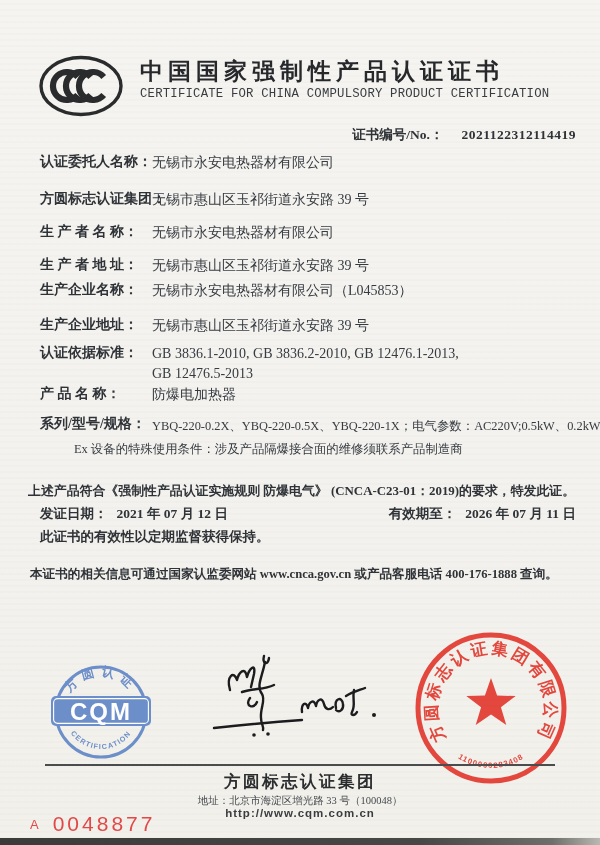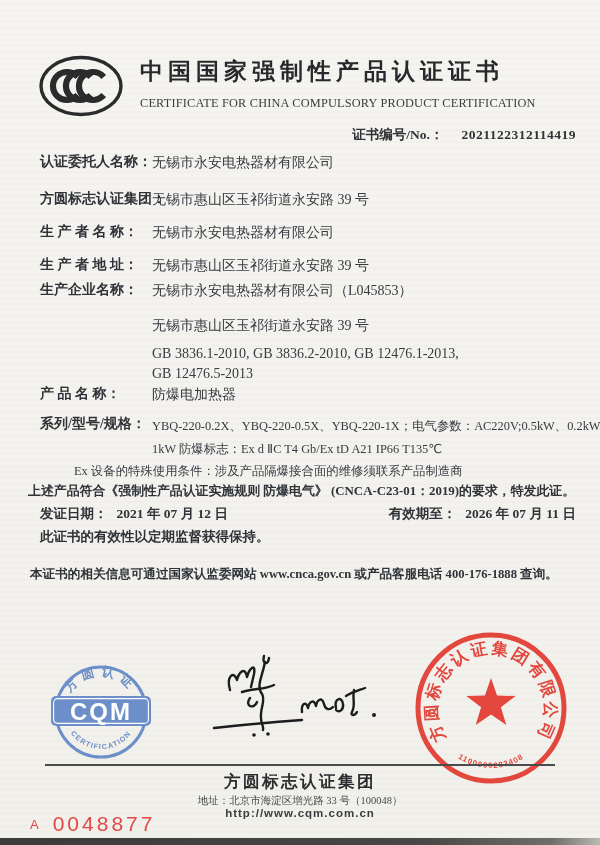--- a/index.html
+++ b/index.html
@@ -18,7 +18,7 @@
   .ccc-logo { left:36px; top:50px; }
   .titles { left:140px; right:16px; top:56px; text-align:left; }
   .title { font-size:23px; font-weight:700; letter-spacing:5px; color:#26282b; }
-  .subtitle { margin-top:9px; font-family:Liberation Serif, serif; font-size:12.3px; color:#393d42; letter-spacing:0.2px; }
+  .subtitle { font-family:Liberation Mono, monospace; font-size:12.3px; color:#393d42; letter-spacing:0.2px; }
   .certno { right:24px; top:126px; font-size:13.5px; font-weight:600; color:#2f3338; }
   .certno .num { margin-left:18px; font-family:"Liberation Serif",serif; letter-spacing:0.5px; }
 

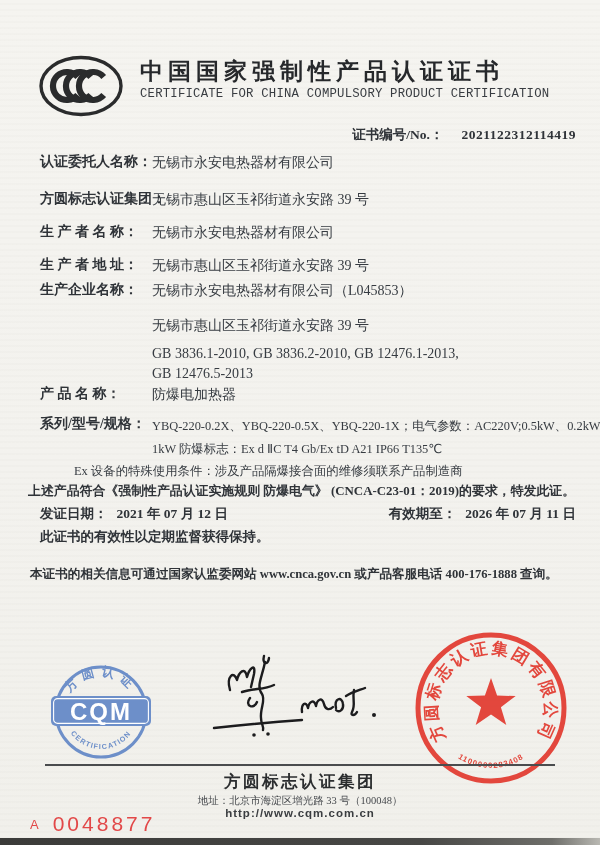--- a/index.html
+++ b/index.html
@@ -94,6 +94,7 @@
     <span class="val">无锡市永安电热器材有限公司（L045853）</span>
   </div>
   <div class="abs row r5">
+    <span class="lbl">生产企业地址：</span>
     <span class="val">无锡市惠山区玉祁街道永安路 39 号</span>
   </div>
   <div class="abs row r6">

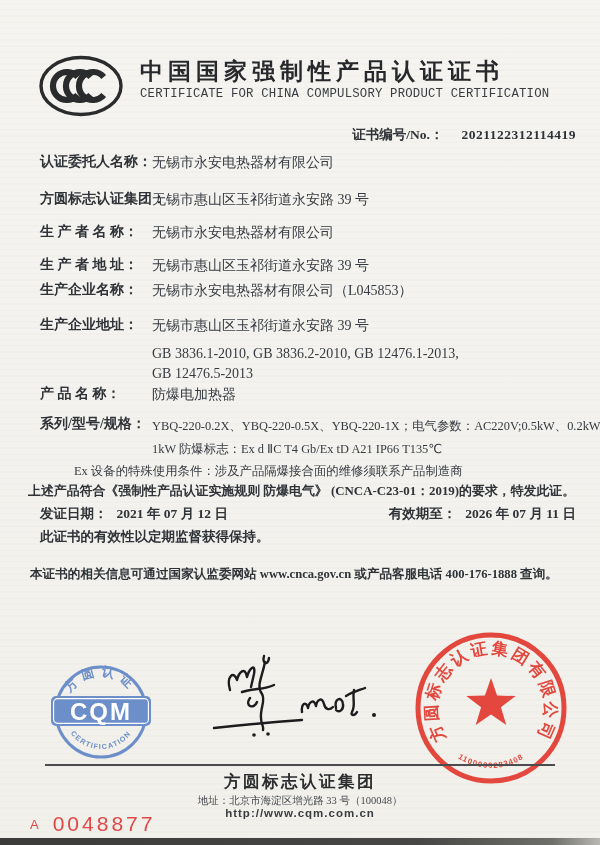--- a/index.html
+++ b/index.html
@@ -98,6 +98,7 @@
     <span class="val">无锡市惠山区玉祁街道永安路 39 号</span>
   </div>
   <div class="abs row r6">
+    <span class="lbl">认证依据标准：</span>
     <span class="val">GB 3836.1-2010, GB 3836.2-2010, GB 12476.1-2013,</span>
     <span class="val">GB 12476.5-2013</span>
   </div>

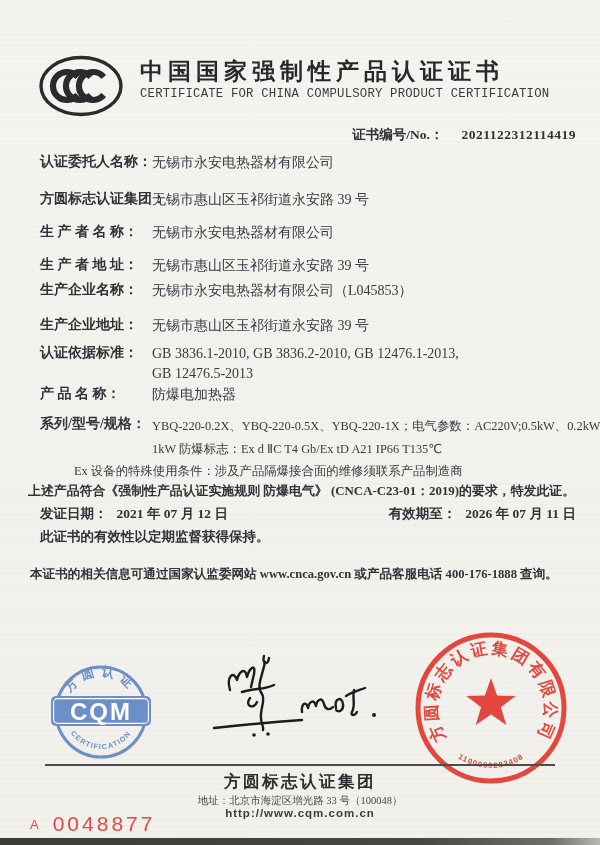--- a/index.html
+++ b/index.html
@@ -109,7 +109,6 @@
   <div class="abs row r8">
     <span class="lbl">系列/型号/规格：</span>
     <span class="val">YBQ-220-0.2X、YBQ-220-0.5X、YBQ-220-1X；电气参数：AC220V;0.5kW、0.2kW、</span>
-    <span class="val">1kW 防爆标志：Ex d ⅡC T4 Gb/Ex tD A21 IP66 T135℃</span>
     <span class="val line3">Ex 设备的特殊使用条件：涉及产品隔爆接合面的维修须联系产品制造商</span>
   </div>
 

